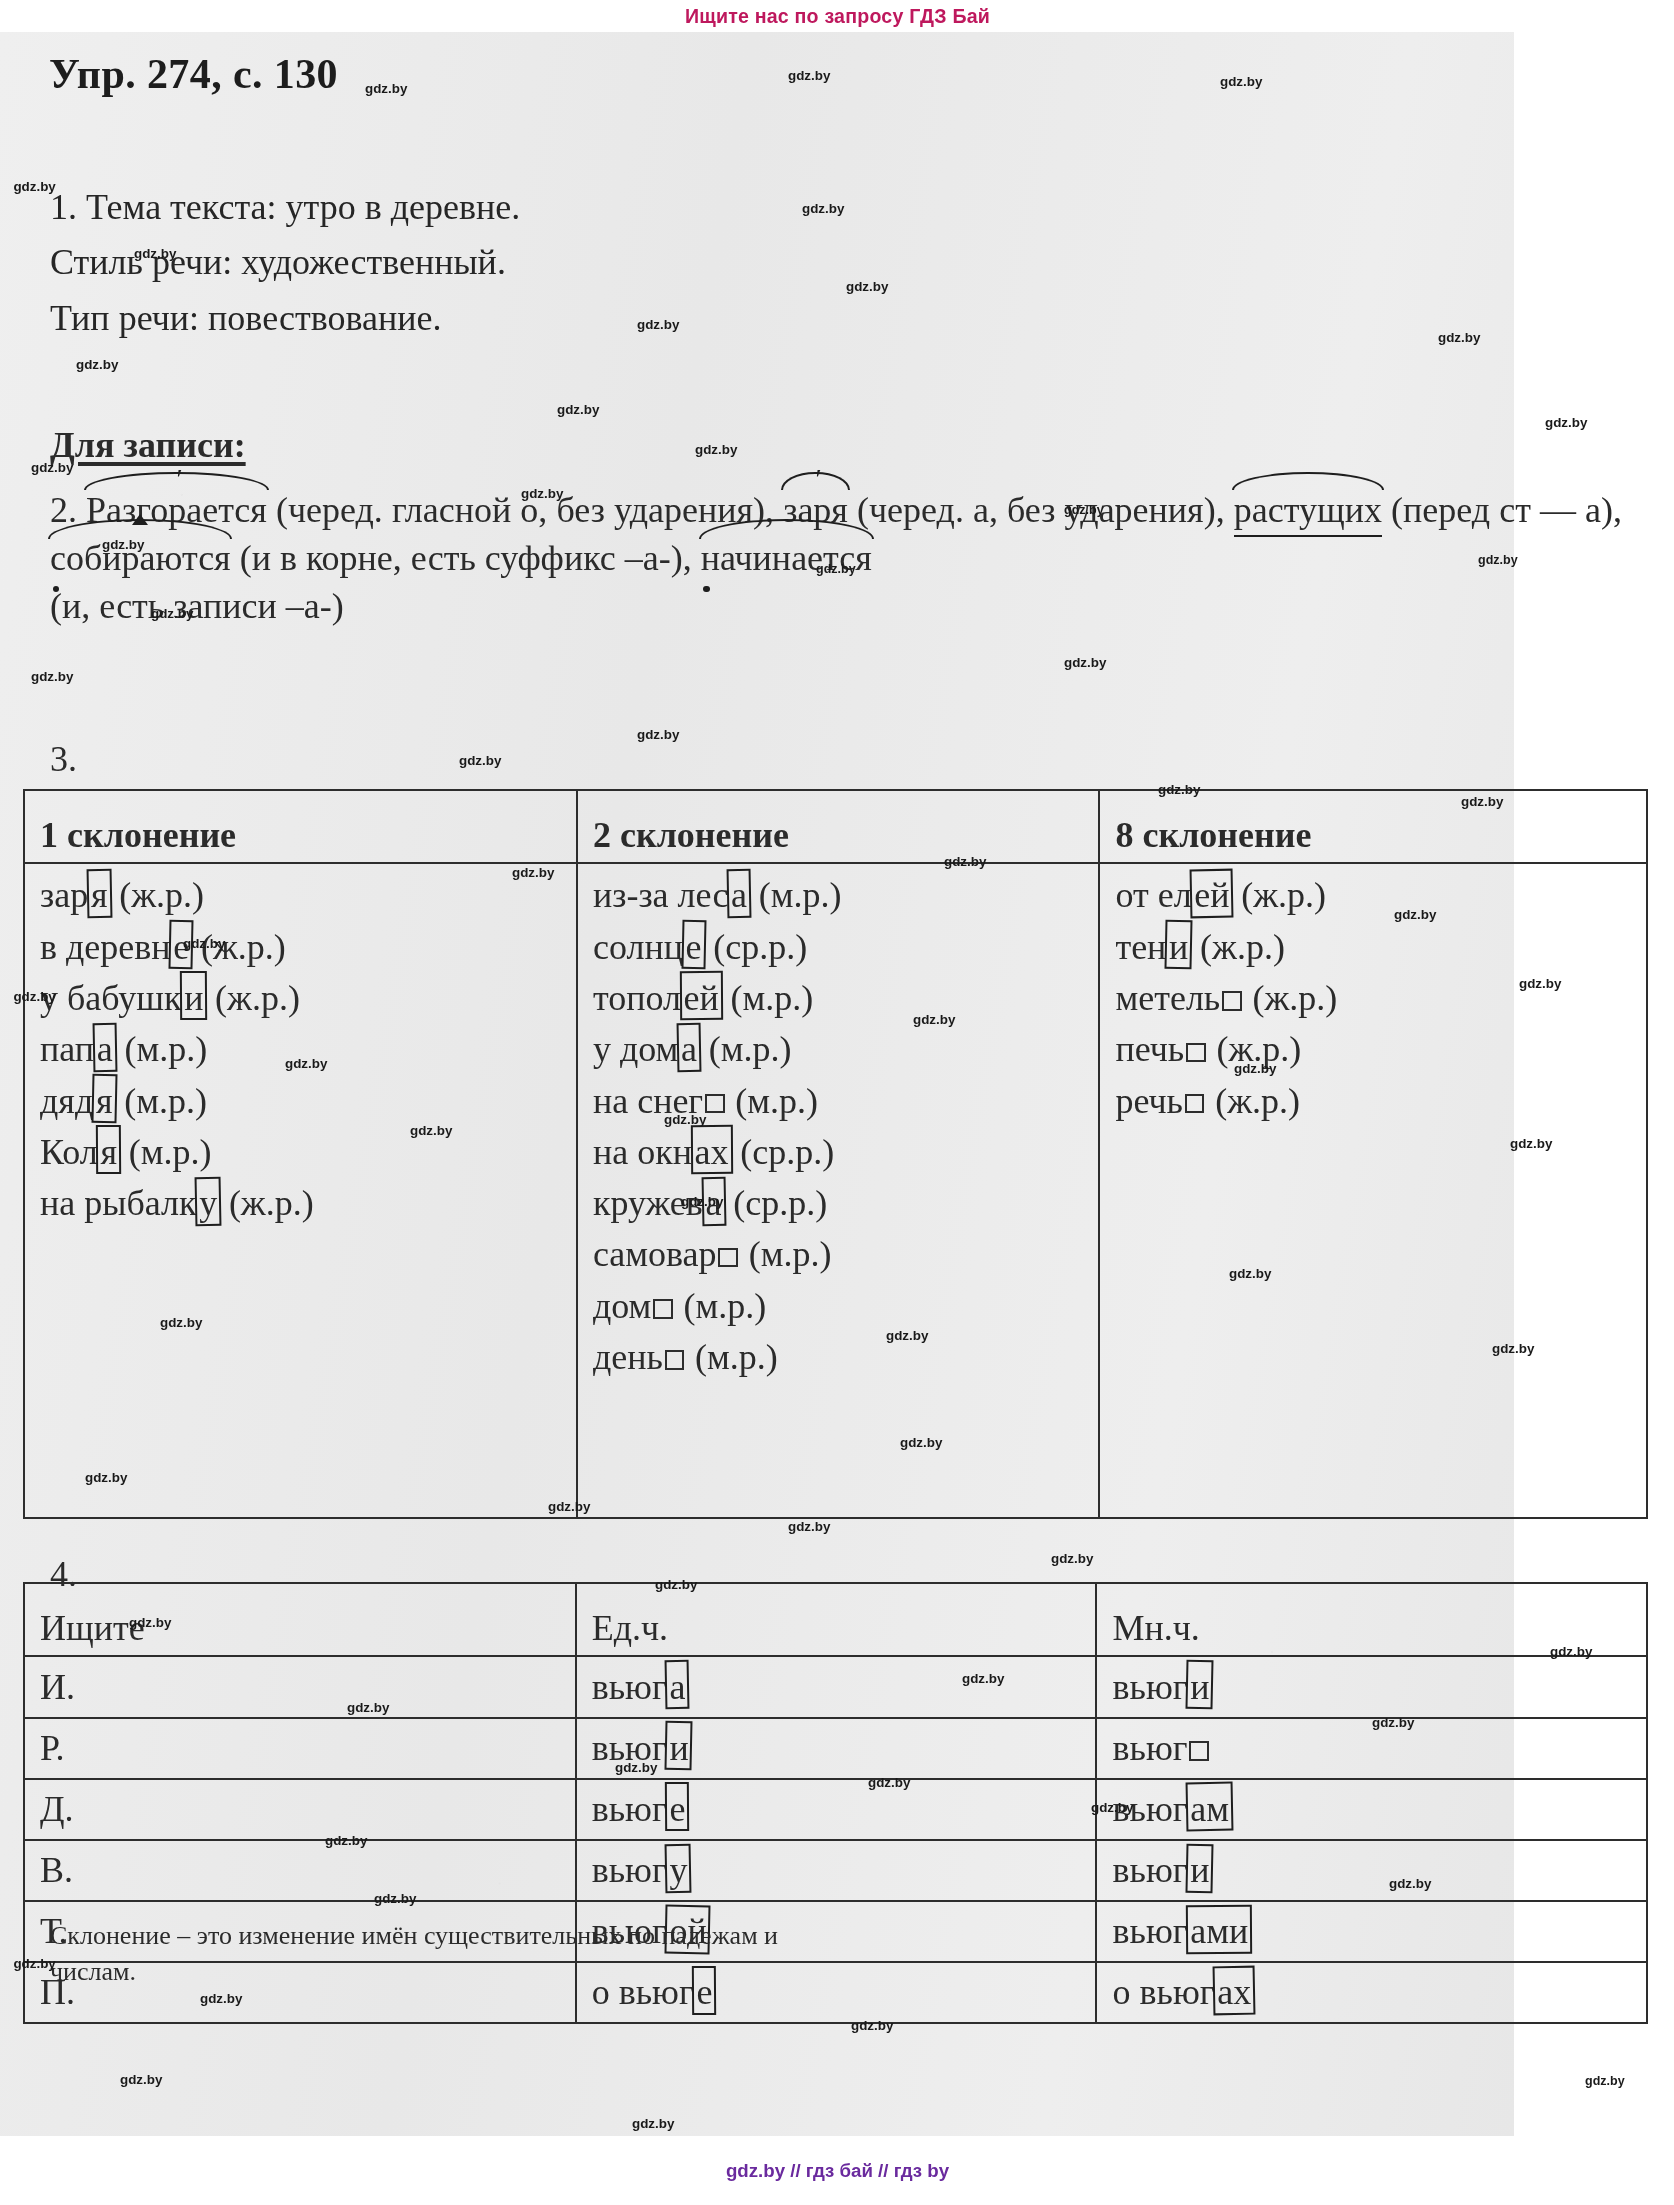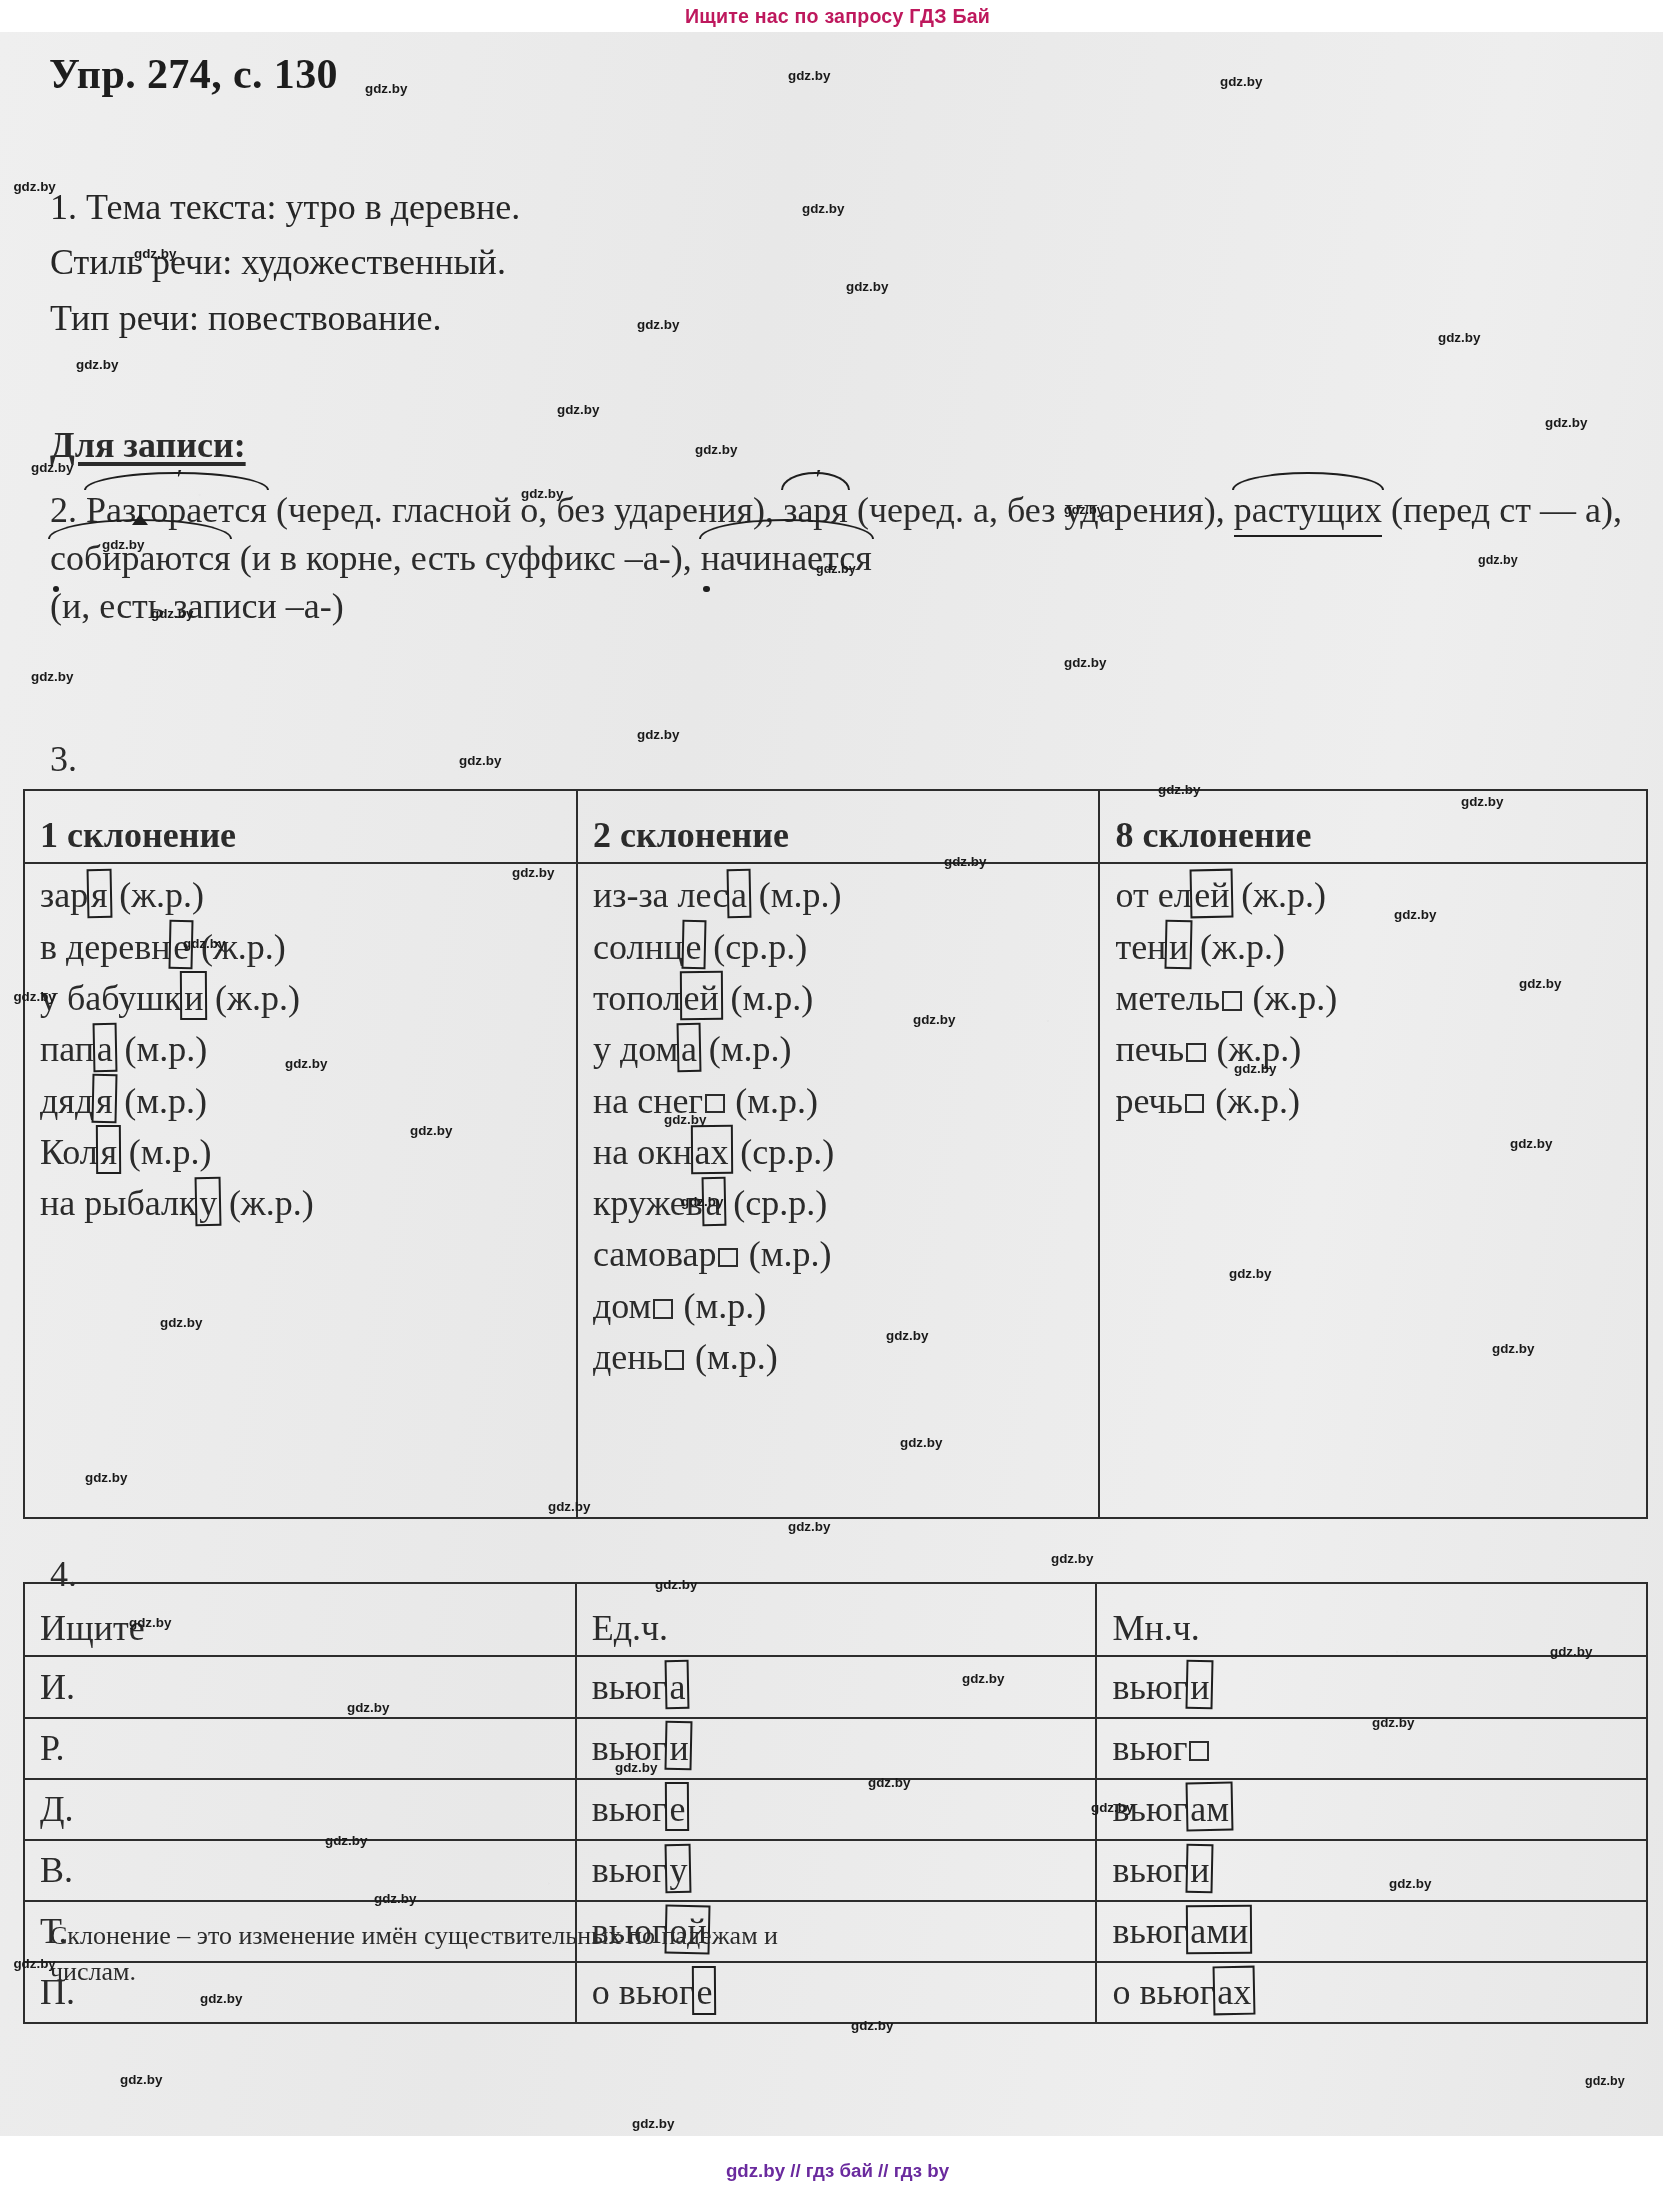--- a/index.html
+++ b/index.html
@@ -14,7 +14,7 @@
   .page {
     position:absolute;
     left:0; top:32px;
-    width:1663px; height:2104px;
+    width:1514px; height:2104px;
     background:#ececec;
     background-image:
       radial-gradient(circle at 12% 22%, rgba(0,0,0,0.020) 0 0.9px, transparent 1.3px),

